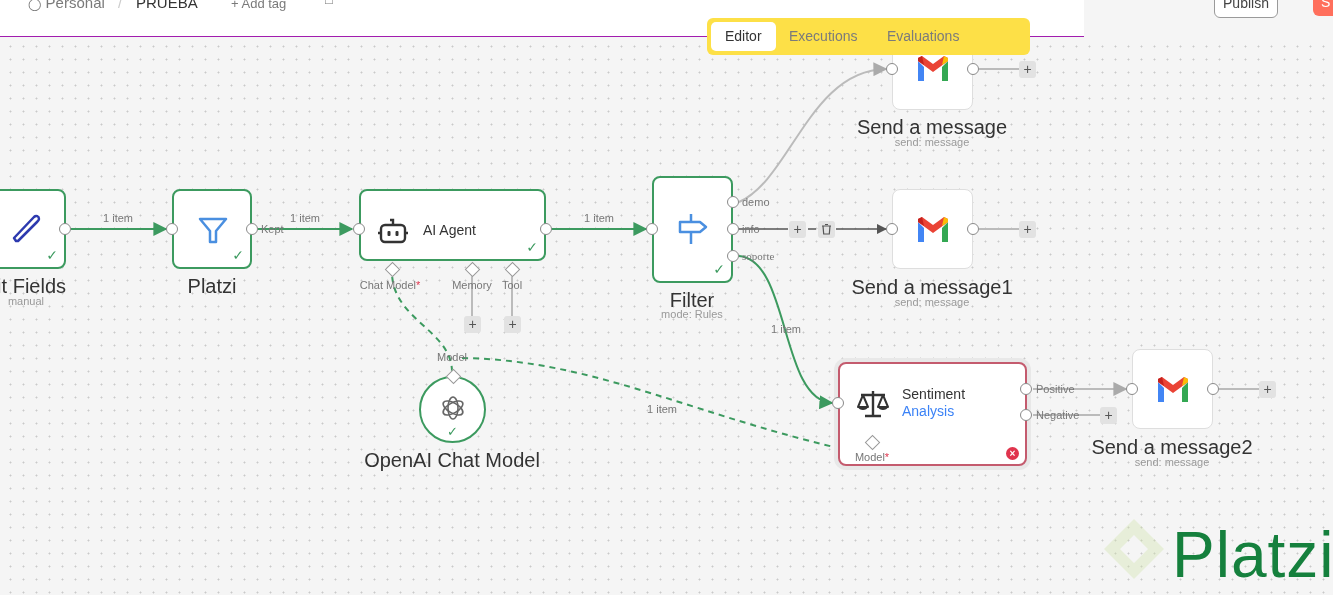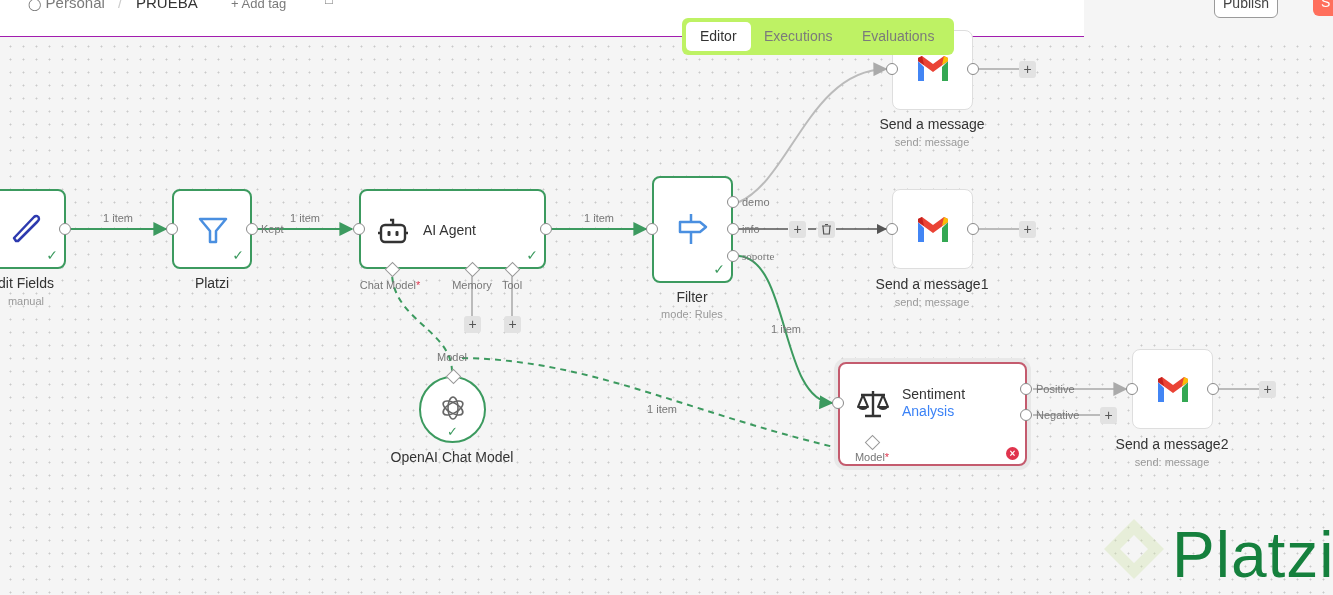--- a/index.html
+++ b/index.html
@@ -11,7 +11,7 @@
   .btn-save { position:absolute; left:1313px; top:-10px; width:30px; height:26px; border-radius:6px; background:#ff6f5c; color:#fff; font-size:14px; line-height:24px; padding-left:8px; box-sizing:border-box; }
   .canvas { position:absolute; left:0; top:37px; width:1333px; height:558px; background-color:#f5f5f5;
     background-image: radial-gradient(#c9c9c9 0.9px, transparent 1.1px); background-size:13px 13px; background-position:4px 3px; }
-  .tabs { position:absolute; left:682px; top:18px; width:272px; height:37px; background:#bef264; border-radius:6px; z-index:5; }
+  .tabs { position:absolute; left:707px; top:18px; width:323px; height:37px; background:#fde047; border-radius:6px; z-index:5; }
   .tab { position:absolute; top:4px; height:29px; line-height:29px; font-size:14px; color:#7b7b7b; padding:0 14px; border-radius:5px; }
   .tab.active { background:#fff; color:#333; }
   svg.edges { position:absolute; left:0; top:0; width:1333px; height:595px; z-index:1; }

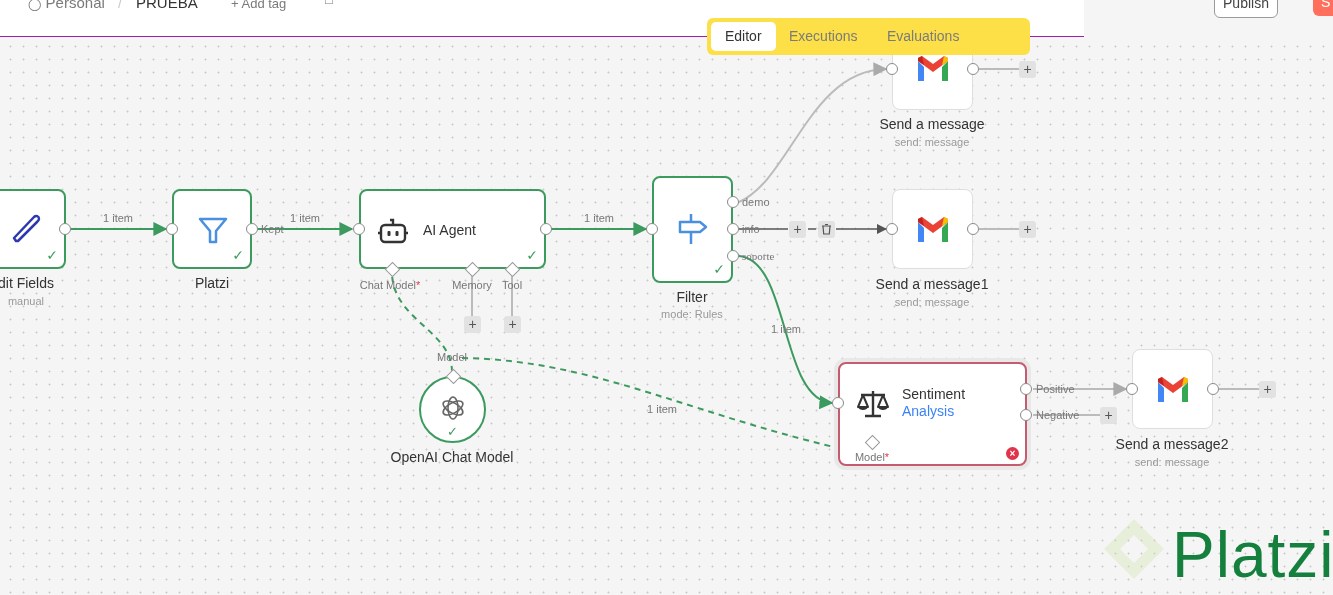--- a/index.html
+++ b/index.html
@@ -23,7 +23,7 @@
   .check { position:absolute; right:6px; bottom:4px; color:#3c9a5f; font-size:14px; }
   .handle { position:absolute; width:12px; height:12px; border:1px solid #8a8a8a; background:#fff; border-radius:50%; z-index:3; box-sizing:border-box; }
   .diamond { position:absolute; width:9px; height:9px; border:1px solid #9a9a9a; background:#fff; transform:rotate(45deg); z-index:3; }
-  .lbl { position:absolute; font-size:14px; color:#333; white-space:nowrap; transform:translateX(-50%); z-index:3;text-align:right; }
+  .lbl { position:absolute; font-size:20px; color:#333; white-space:nowrap; transform:translateX(-50%); z-index:3;text-align:right; }
   .sub { position:absolute; font-size:11px; color:#999; white-space:nowrap; transform:translateX(-50%); z-index:3; }
   .elbl { position:absolute; font-size:11px; color:#777; white-space:nowrap; z-index:3; }
   .elbl.c { transform:translateX(-50%); }

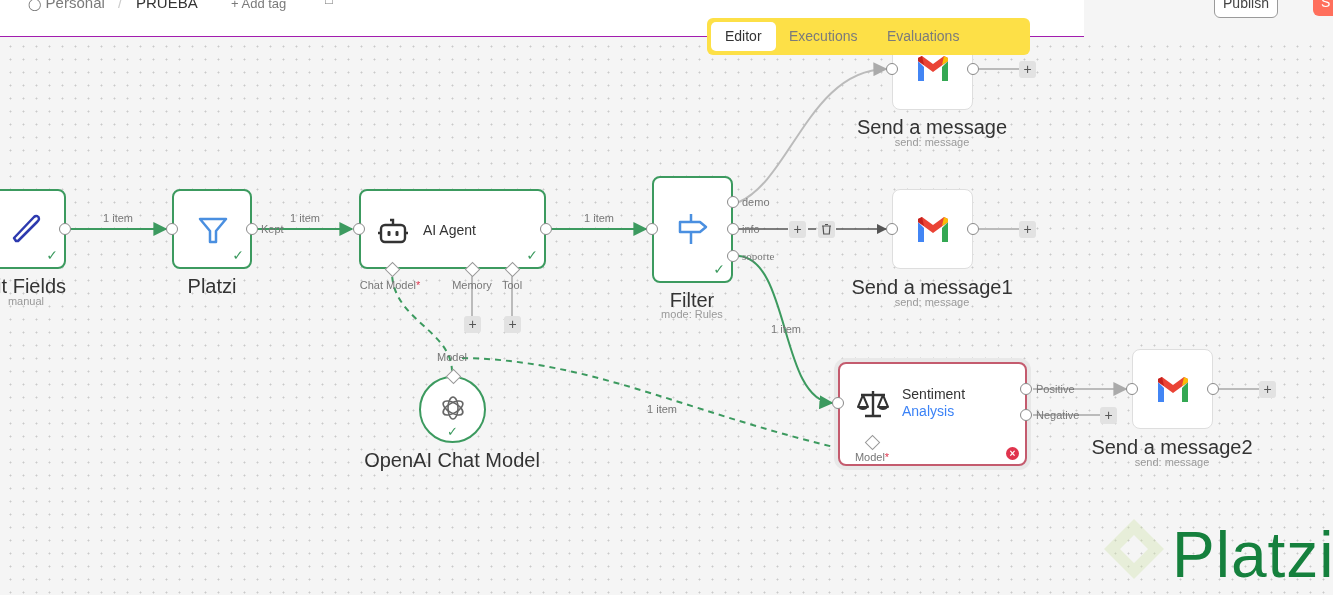--- a/index.html
+++ b/index.html
@@ -108,7 +108,7 @@
 <div class="lbl" style="left:212px; top:275px;">Platzi</div>
 <div class="elbl c" style="left:305px; top:212px;">1 item</div>
 
-<div class="node" style="left:359px; top:189px; width:187px; height:80px;">
+<div class="node" style="left:359px; top:189px; width:187px; height:72px;">
   <svg class="icon" style="left:16px; top:26px;" width="32" height="28" viewBox="0 0 32 28">
     <rect x="4" y="8" width="24" height="17" rx="4" fill="none" stroke="#333" stroke-width="2.4"></rect>
     <path d="M16 8 L16 3 L13 3" fill="none" stroke="#333" stroke-width="2.4"></path>

